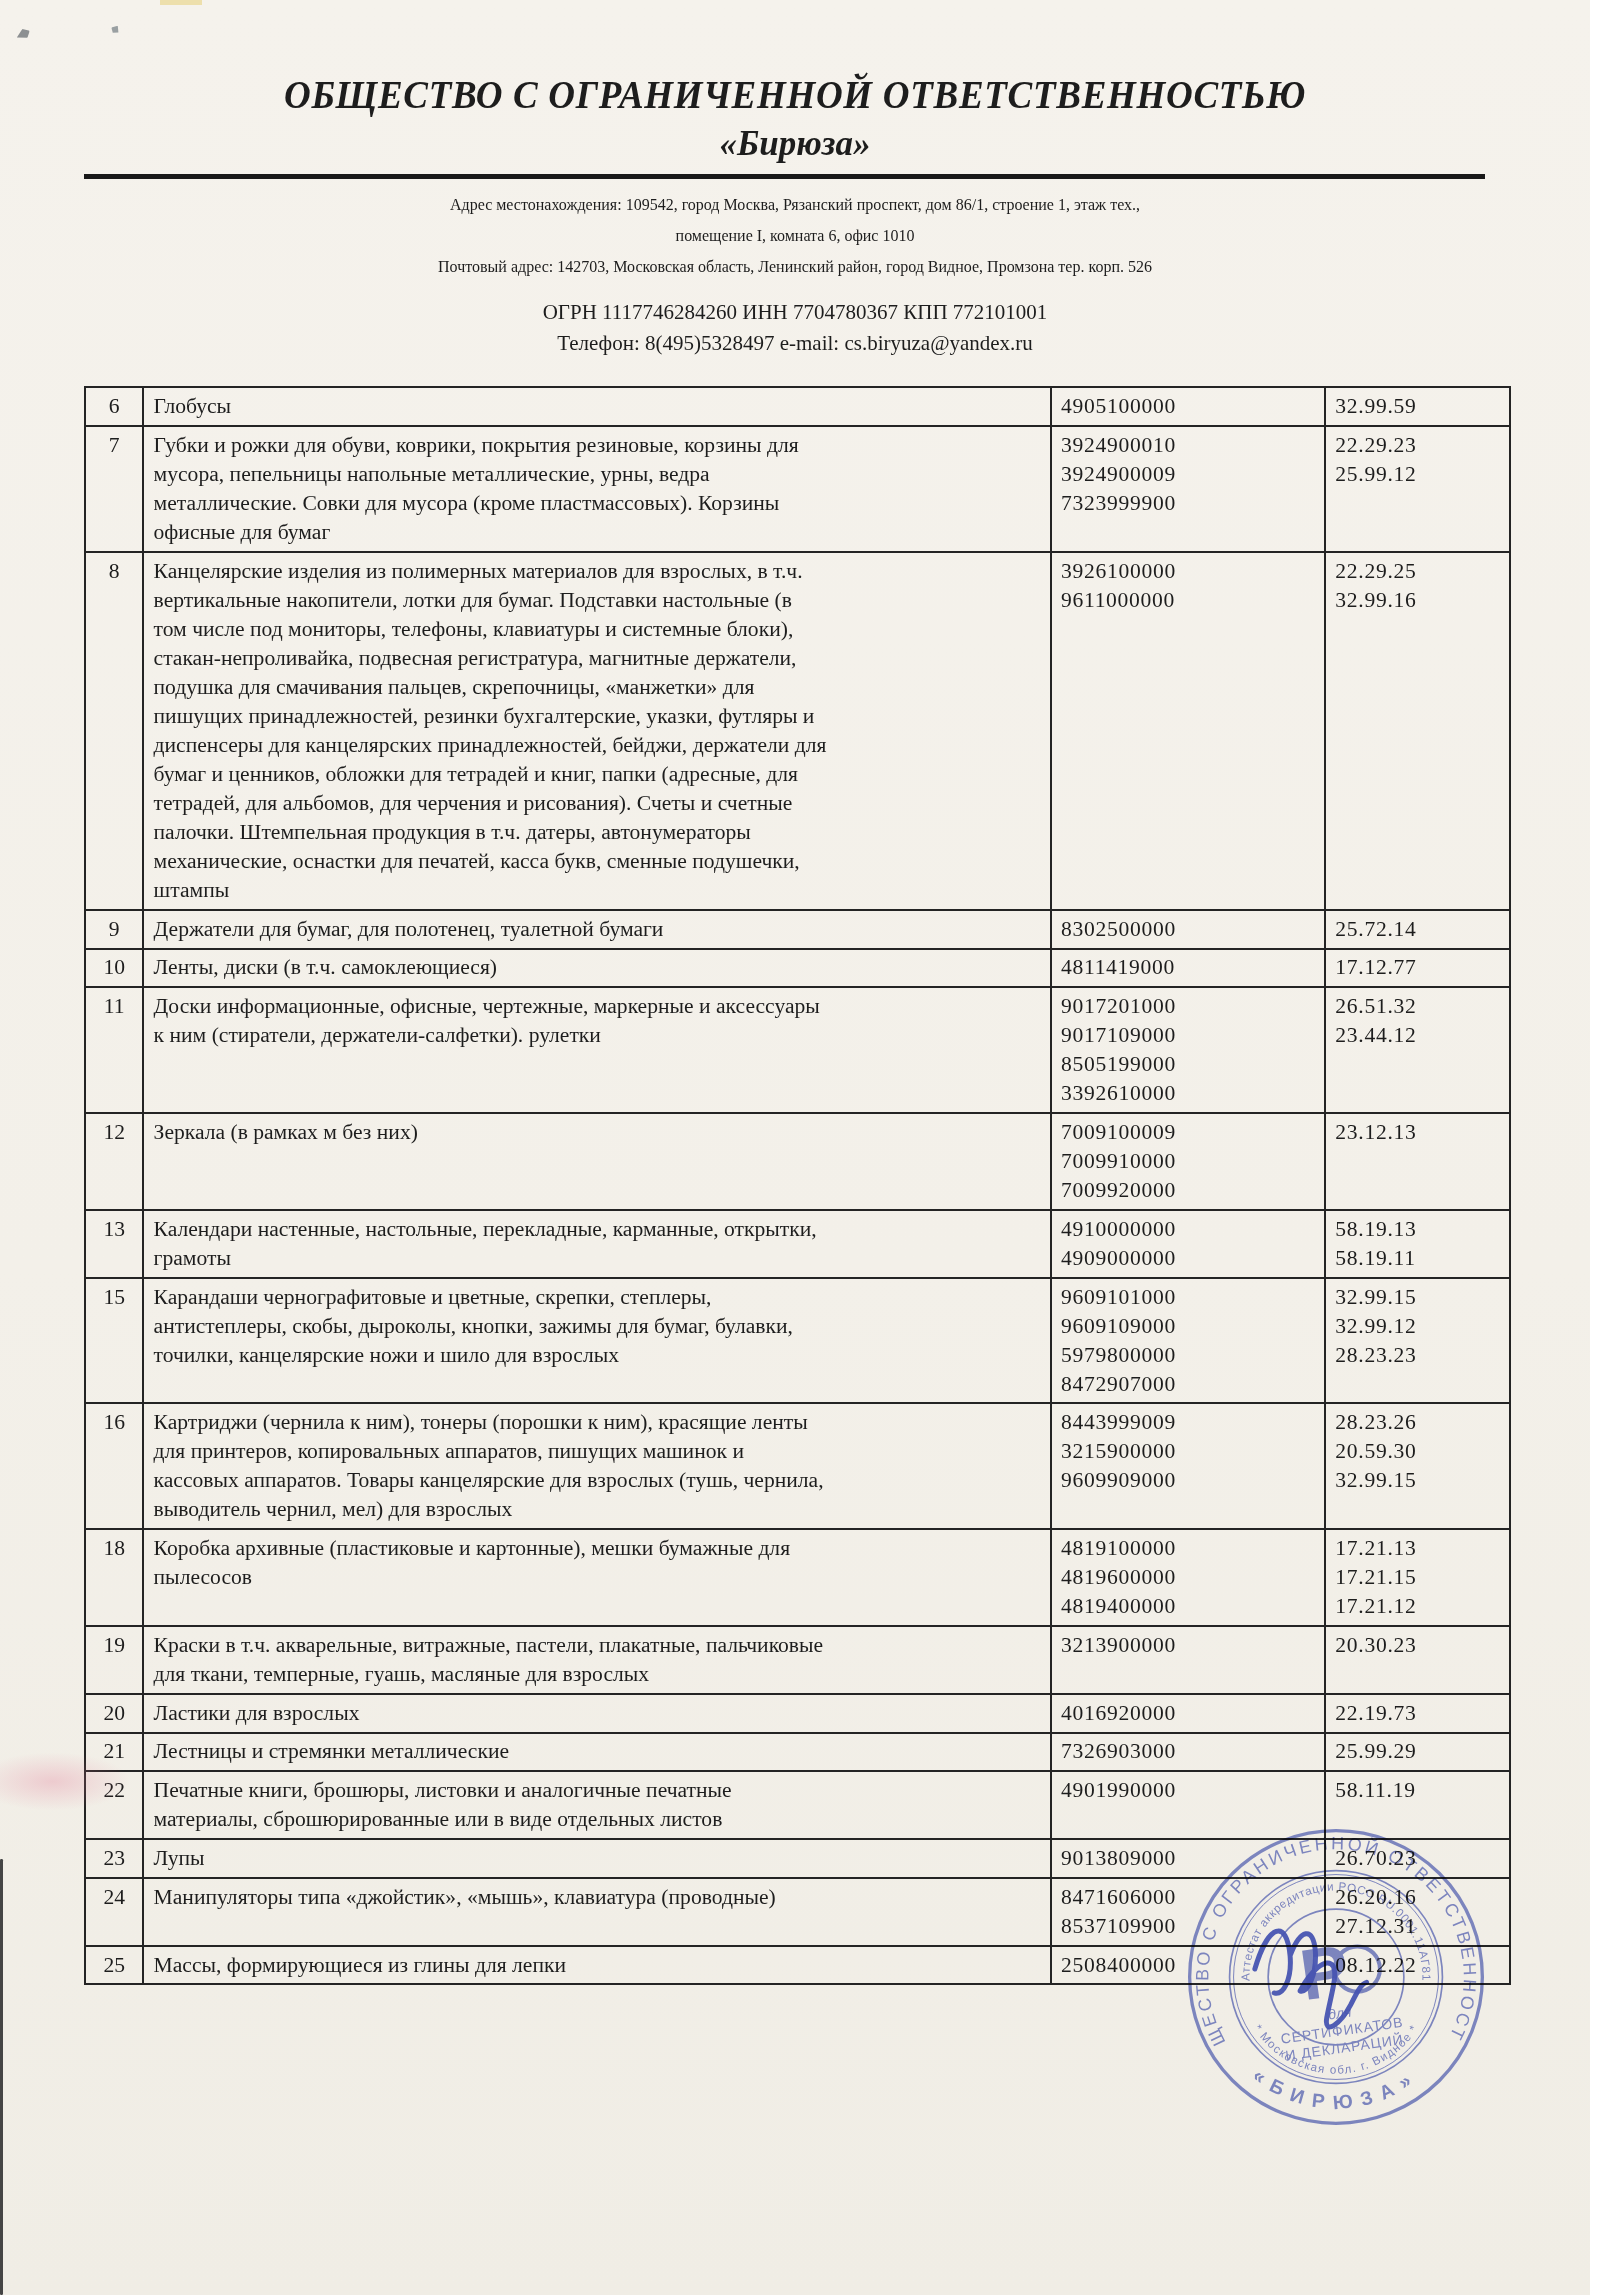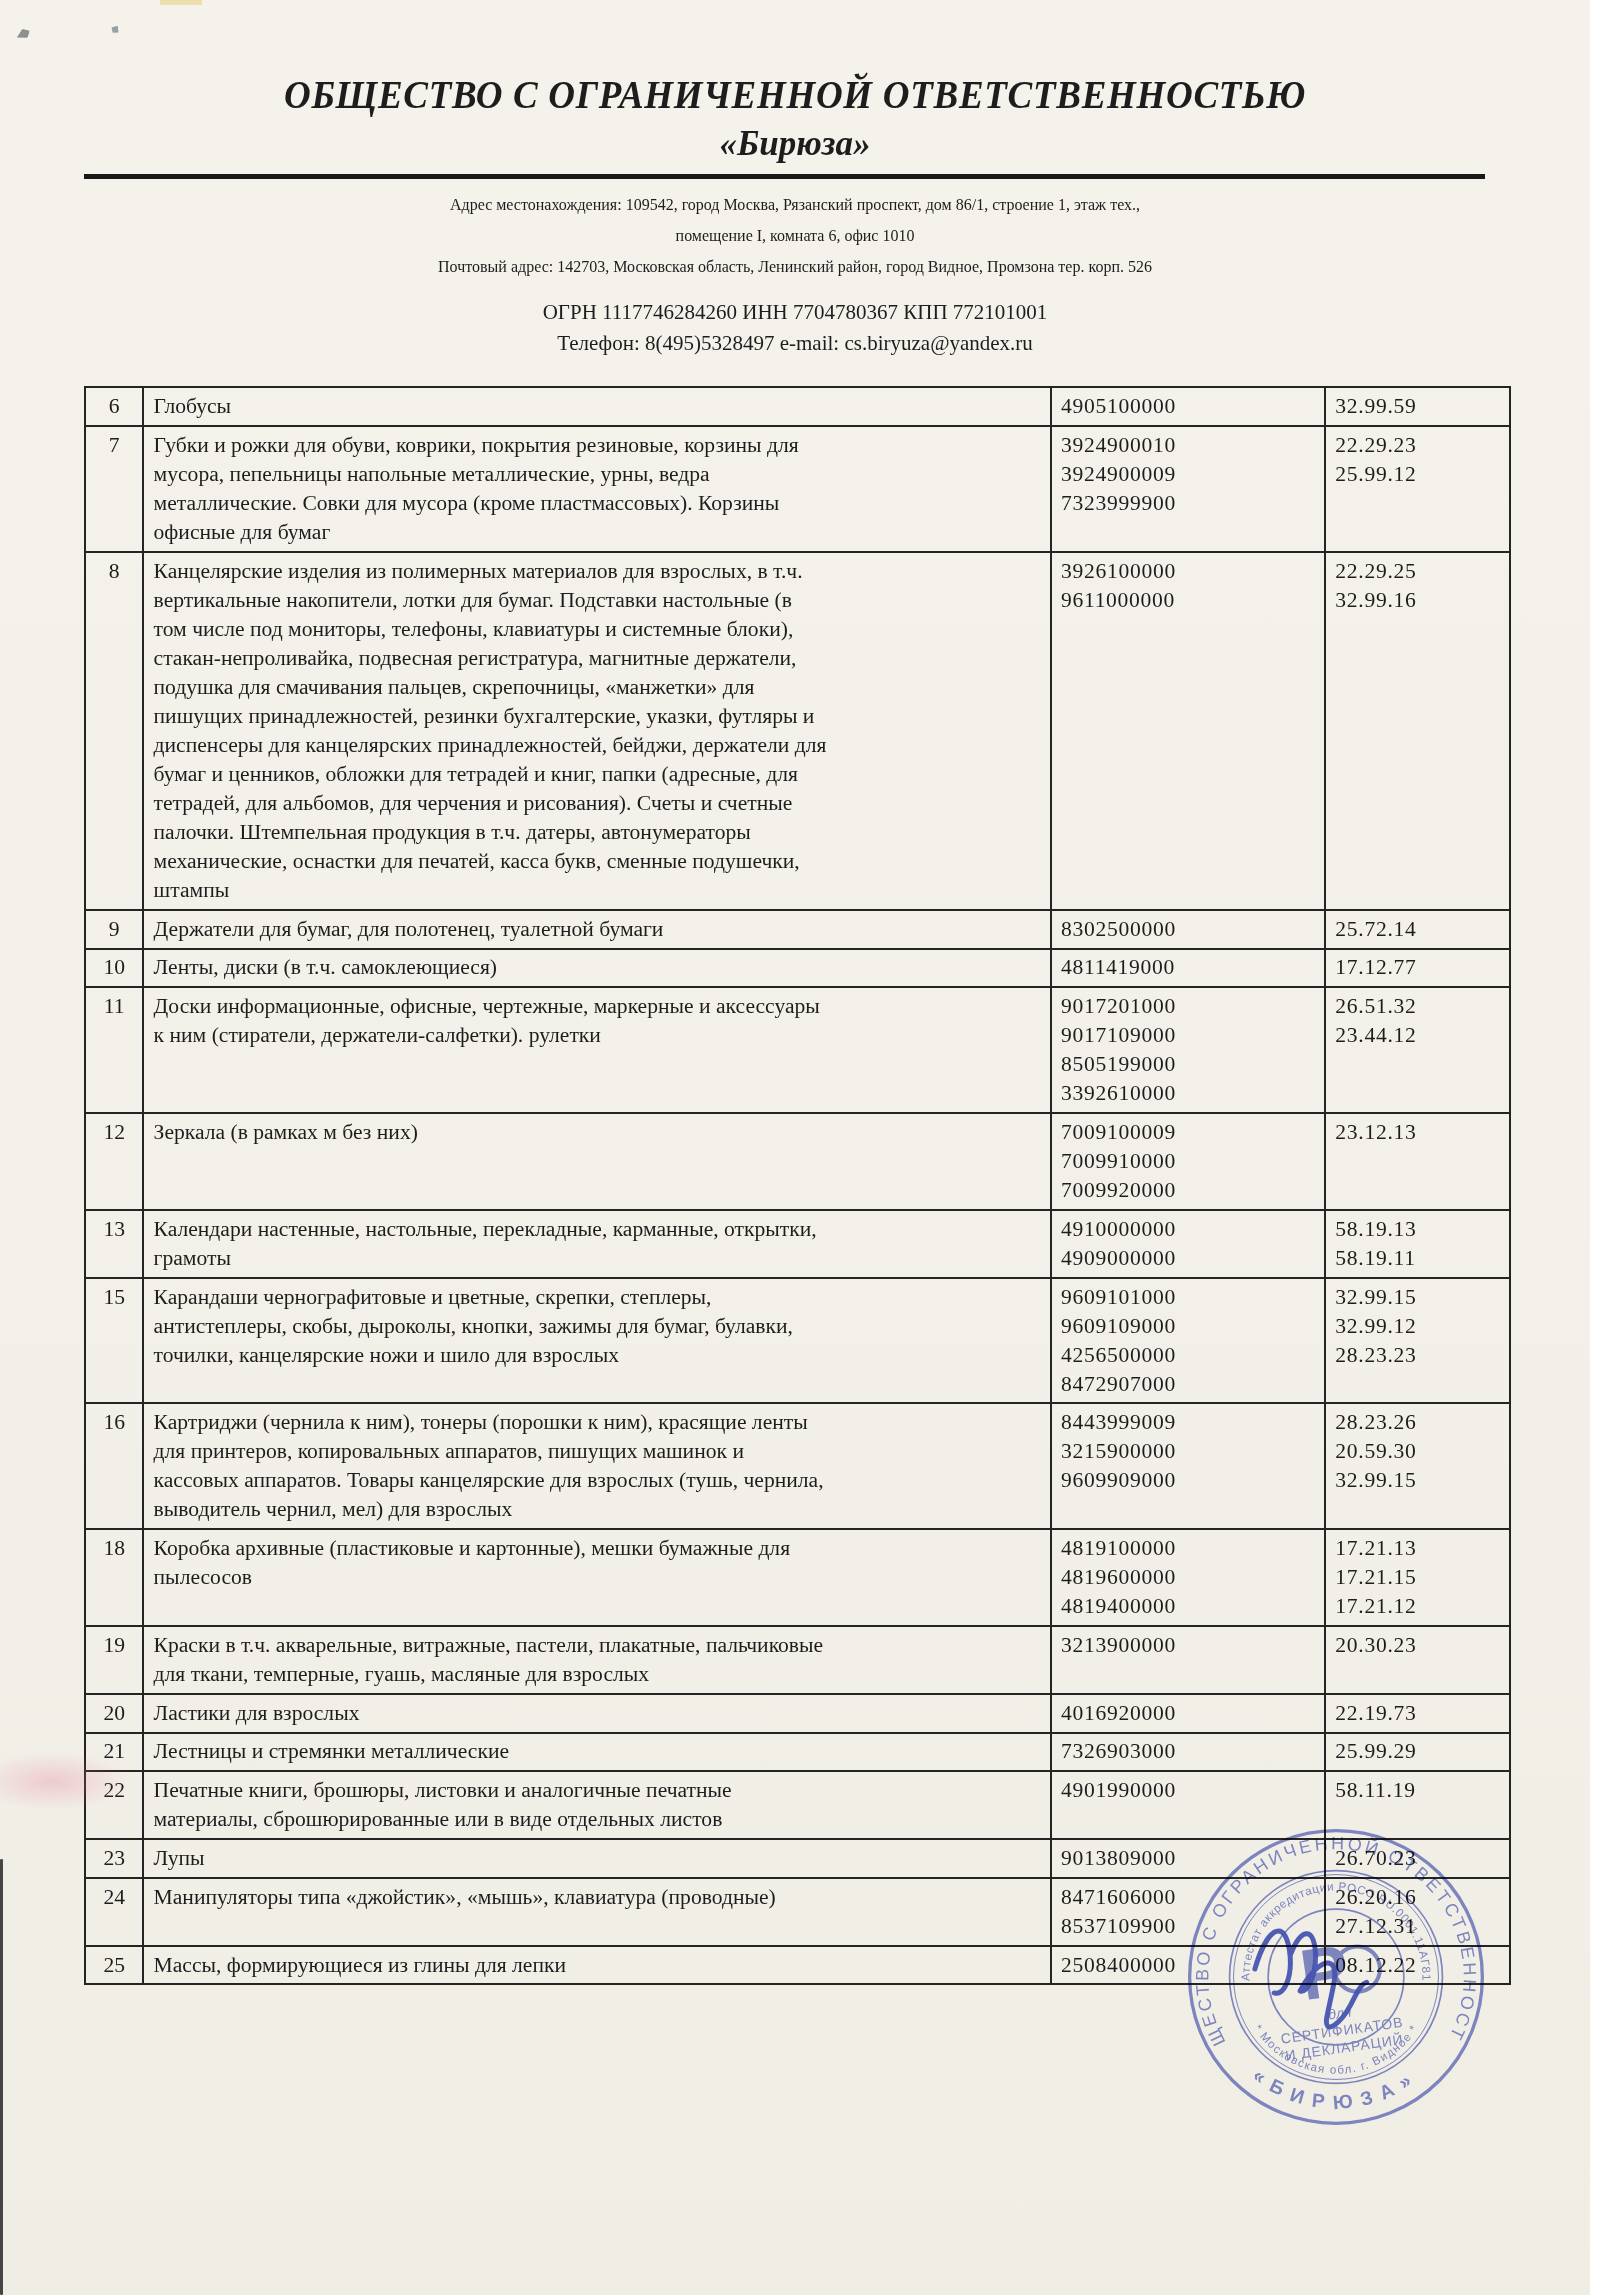--- a/index.html
+++ b/index.html
@@ -176,7 +176,7 @@
 точилки, канцелярские ножи и шило для взрослых</td>
       <td class="c-code">9609101000
 9609109000
-4256500000
+5979800000
 8472907000</td>
       <td class="c-okpd">32.99.15
 32.99.12

